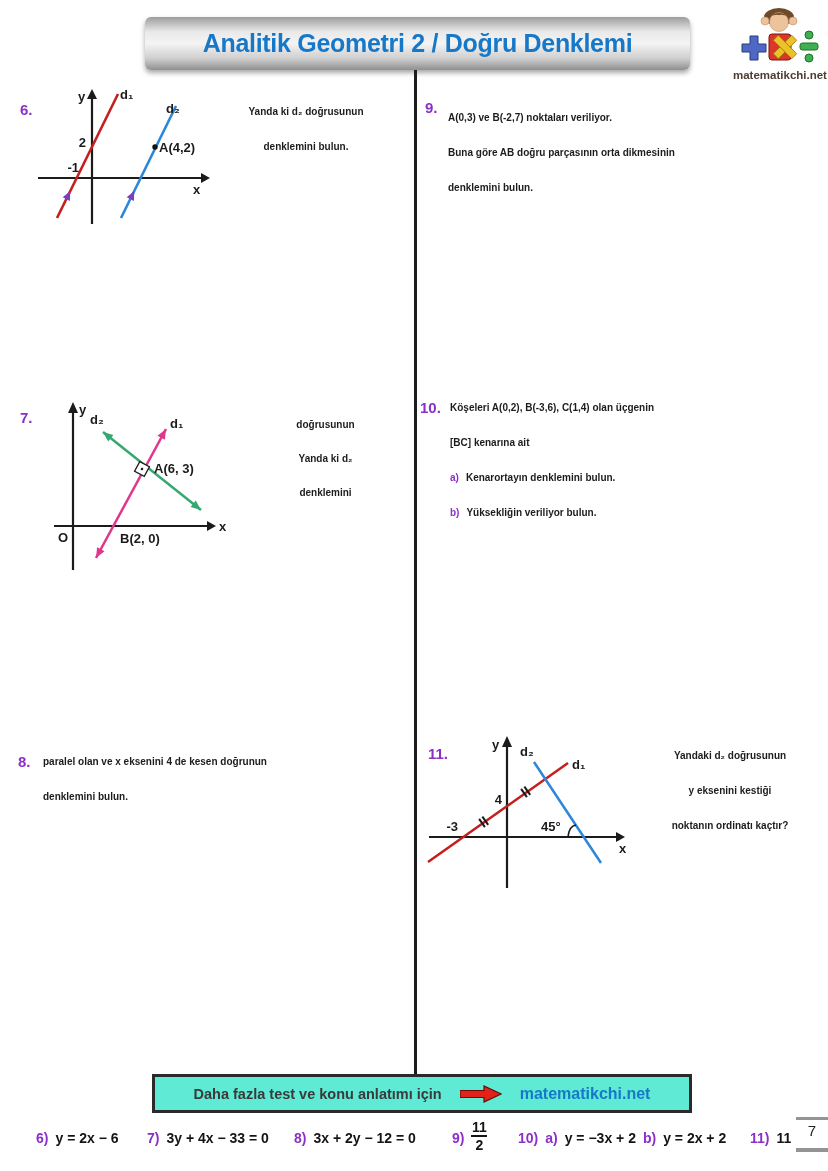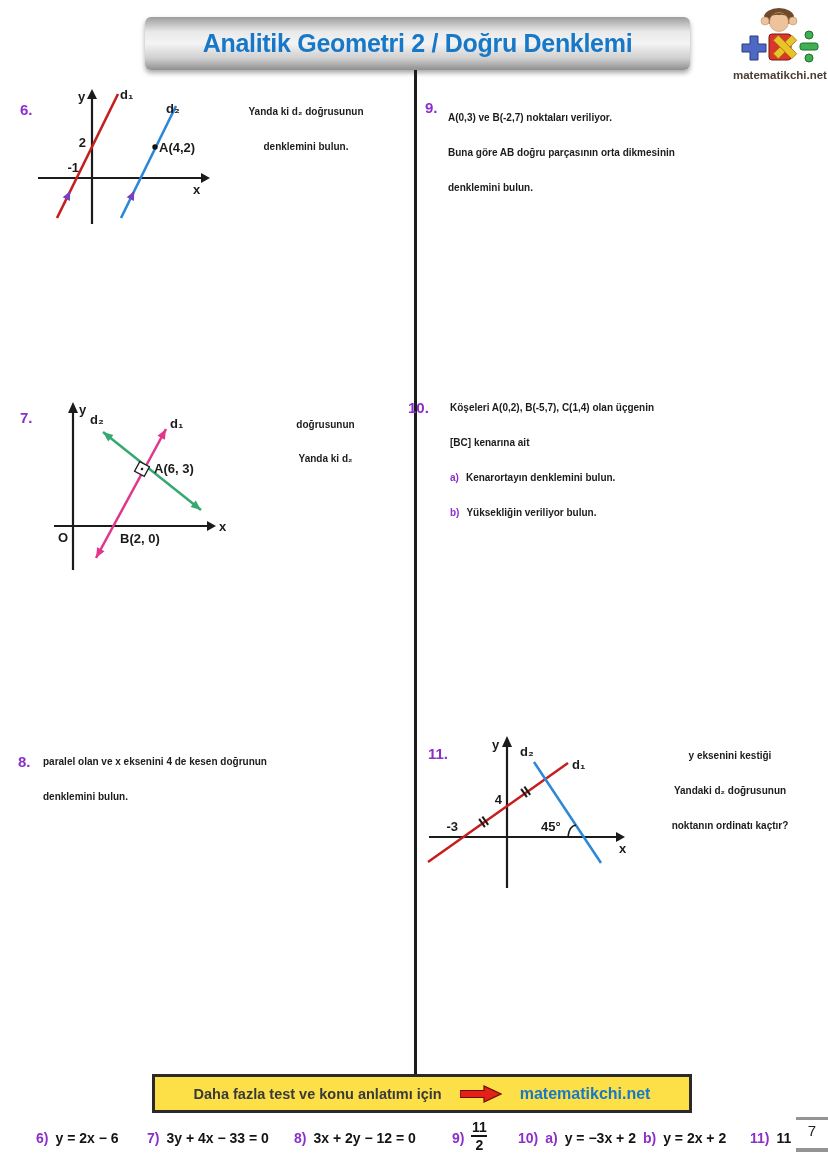--- a/index.html
+++ b/index.html
@@ -137,7 +137,7 @@
     <div class="ln">Yanda ki d₂</div>
   </div>
 
-  <div class="pnum" style="left:408px;top:390px;">10.</div>
+  <div class="pnum" style="left:420px;top:390px;">10.</div>
   <div class="block" style="left:450px;top:390px;width:375px;">
     <div class="ln">Köşeleri  A(0,2), B(-5,7), C(1,4)  olan üçgenin</div>
     <div class="ln">[BC] kenarına ait</div>

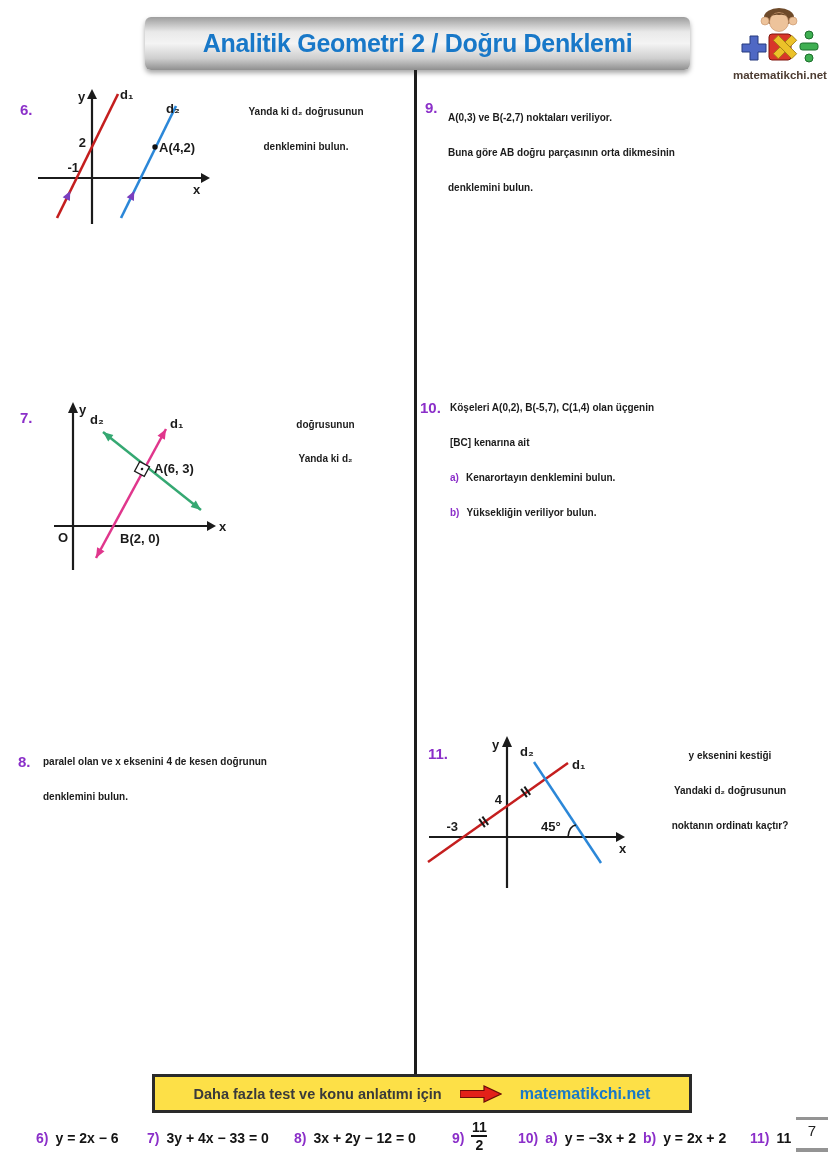--- a/index.html
+++ b/index.html
@@ -139,7 +139,7 @@
 
   <div class="pnum" style="left:420px;top:390px;">10.</div>
   <div class="block" style="left:450px;top:390px;width:375px;">
-    <div class="ln">Köşeleri  A(0,2), B(-5,7), C(1,4)  olan üçgenin</div>
+    <div class="ln">Köşeleri  A(0,2), B(-3,6), C(1,4)  olan üçgenin</div>
     <div class="ln">[BC] kenarına ait</div>
     <div class="ab-line">
       <span class="ab-label">a)</span>

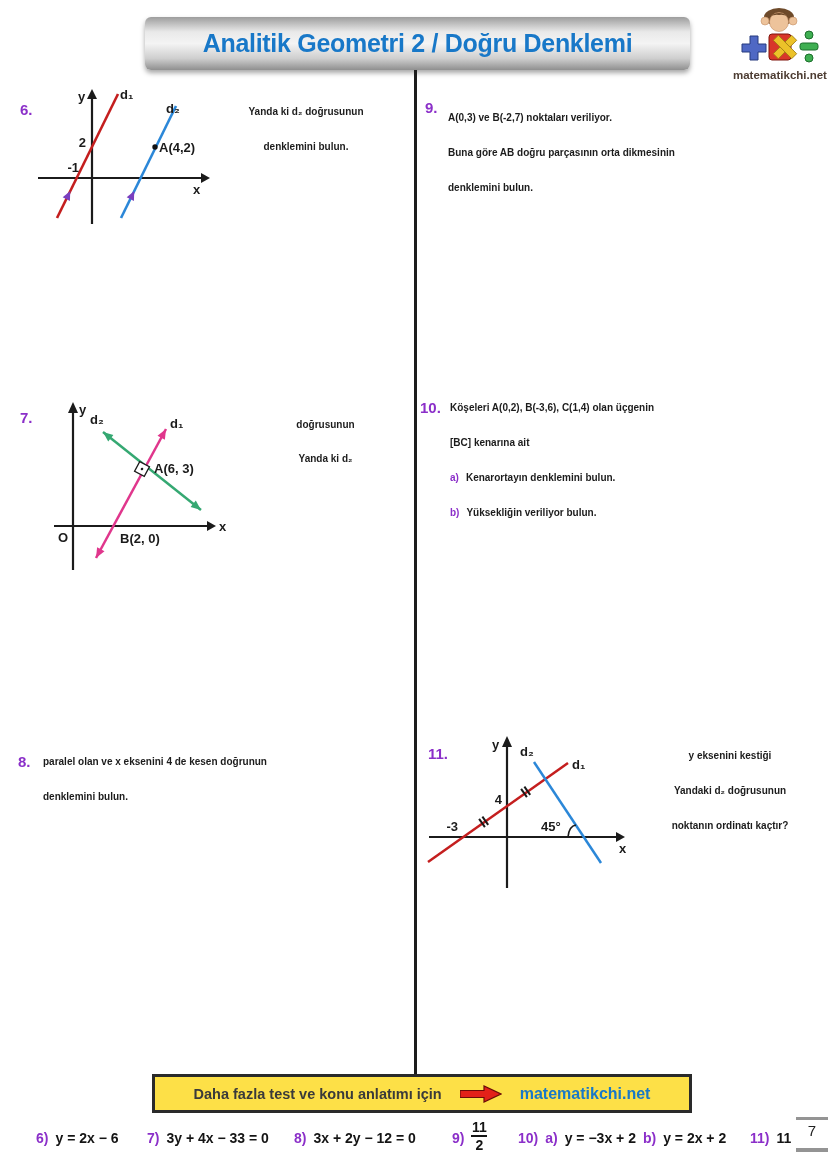--- a/index.html
+++ b/index.html
@@ -135,6 +135,7 @@
   <div class="block center" style="left:243px;top:408px;width:165px;line-height:34px;">
     <div class="ln">doğrusunun</div>
     <div class="ln">Yanda ki d₂</div>
+    <div class="ln">denklemini</div>
   </div>
 
   <div class="pnum" style="left:420px;top:390px;">10.</div>

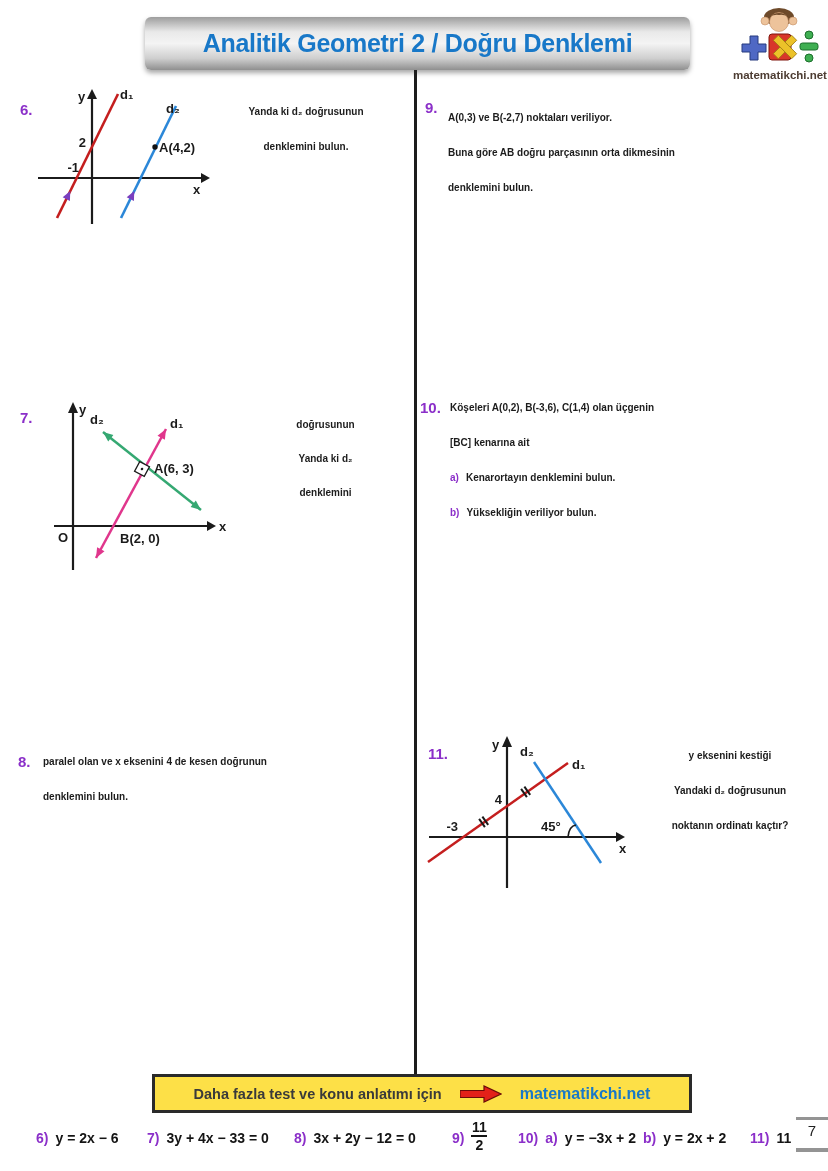--- a/index.html
+++ b/index.html
@@ -184,8 +184,8 @@
     <text x="116" y="99">45°</text>
   </svg>
   <div class="block center" style="left:632px;top:738px;width:196px;">
+    <div class="ln">Yandaki d₂ doğrusunun</div>
     <div class="ln">y eksenini kestiği</div>
-    <div class="ln">Yandaki d₂ doğrusunun</div>
     <div class="ln">noktanın ordinatı kaçtır?</div>
   </div>
 

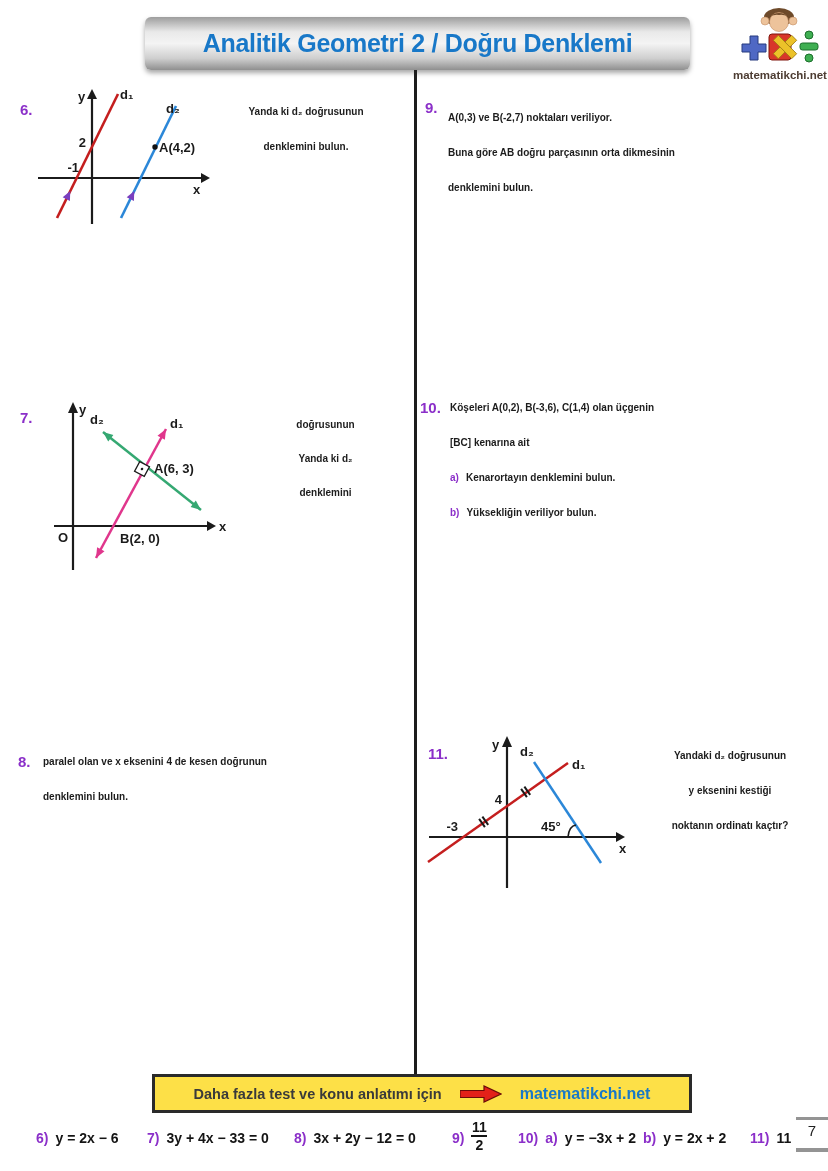--- a/index.html
+++ b/index.html
@@ -32,7 +32,7 @@
 
   
   .footer-box{position:absolute;left:152px;top:1074px;width:540px;height:39px;border:3px solid #2a2a2a;
-    background:#fde047;display:flex;align-items:center;justify-content:center;gap:18px;box-sizing:border-box;}
+    background:#5eead4;display:flex;align-items:center;justify-content:center;gap:18px;box-sizing:border-box;}
   .footer-text{font-size:14.5px;font-weight:700;color:#3a3a3a;white-space:nowrap;}
   .footer-site{font-size:16px;font-weight:700;color:#1878c8;white-space:nowrap;}
 

